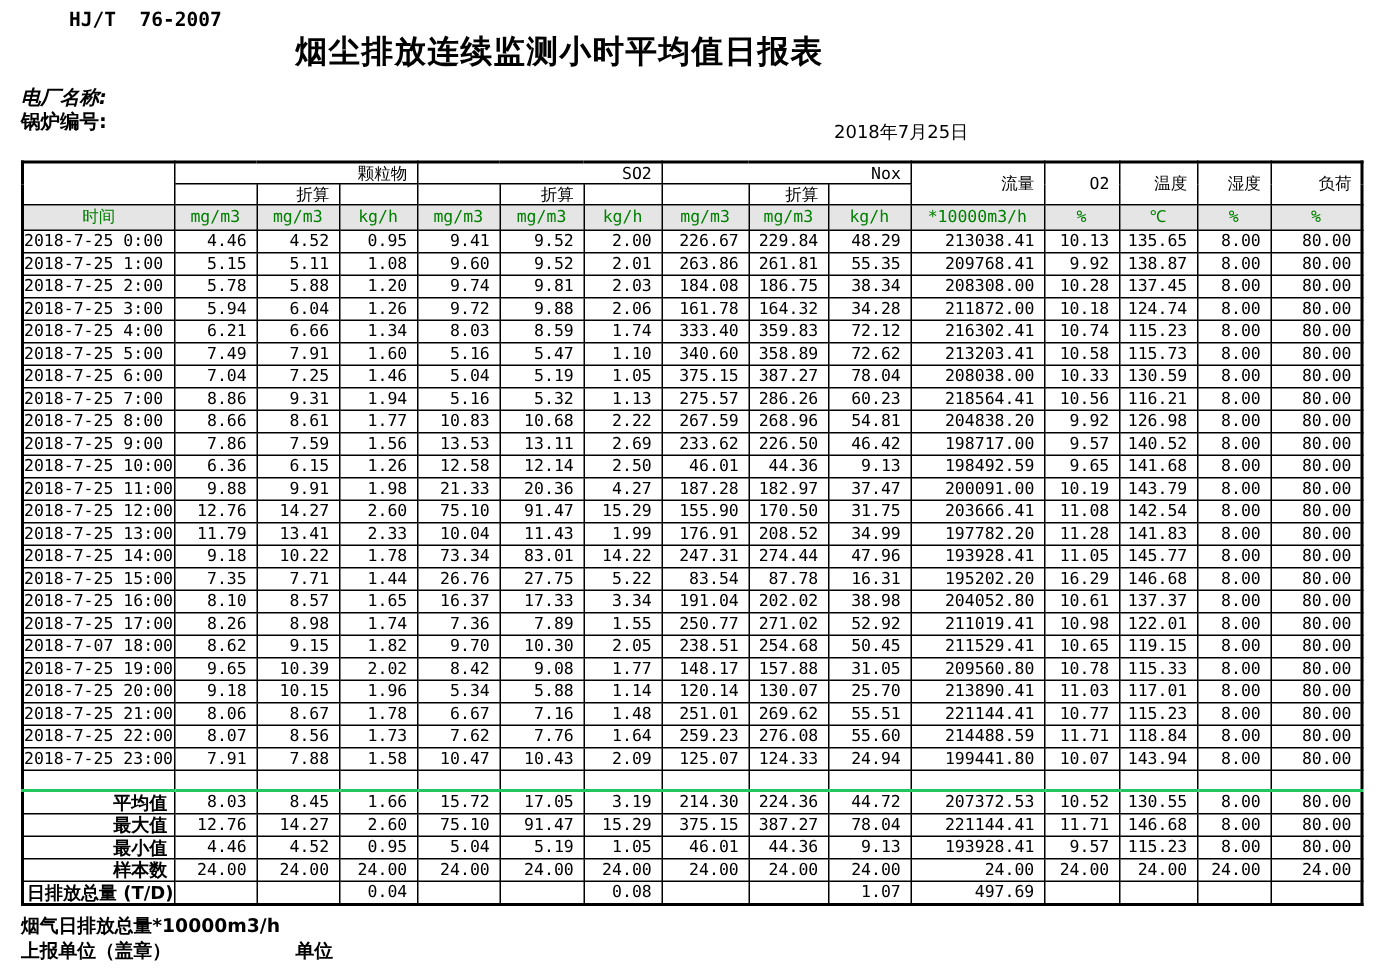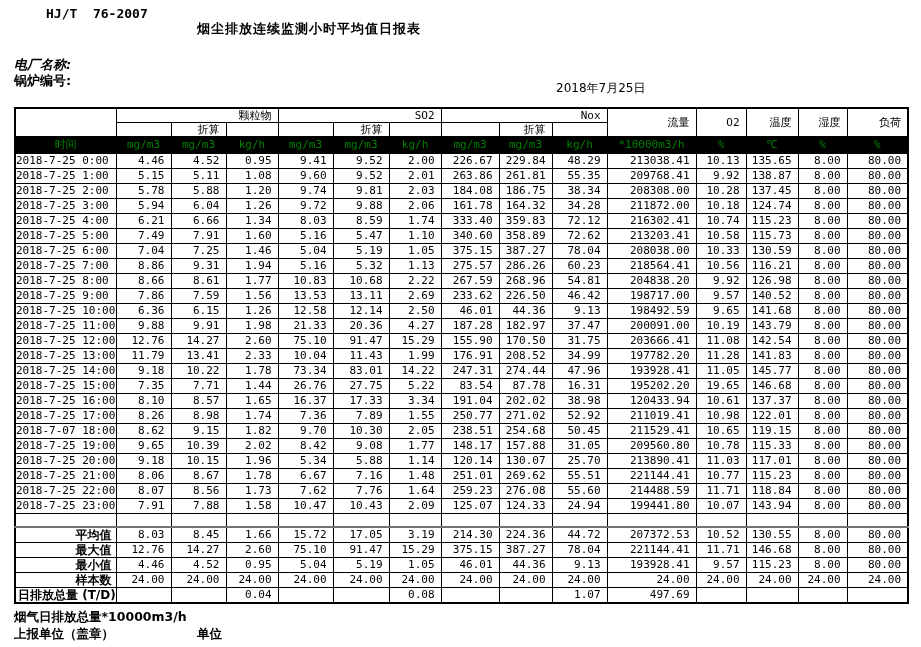--- a/index.html
+++ b/index.html
@@ -10,7 +10,7 @@
   }
   .abs{position:absolute;white-space:pre;}
   .std-code{left:14px;top:6px;font:bold 13px "DejaVu Sans Mono","Liberation Mono",monospace;padding-left:32px;}
-  .rpt-title{left:197px;top:20px;font-size:13px;font-weight:bold;letter-spacing:1px;}
+  .rpt-title{left:197px;top:20px;font-size:21px;font-weight:bold;letter-spacing:1px;}
   .plant-label{left:14px;top:56px;font-size:13px;font-weight:bold;font-style:italic;}
   .boiler-label{left:14px;top:72px;font-size:13px;font-weight:bold;text-align:center;}
   .rpt-date{left:556px;top:80px;font-size:12px;}

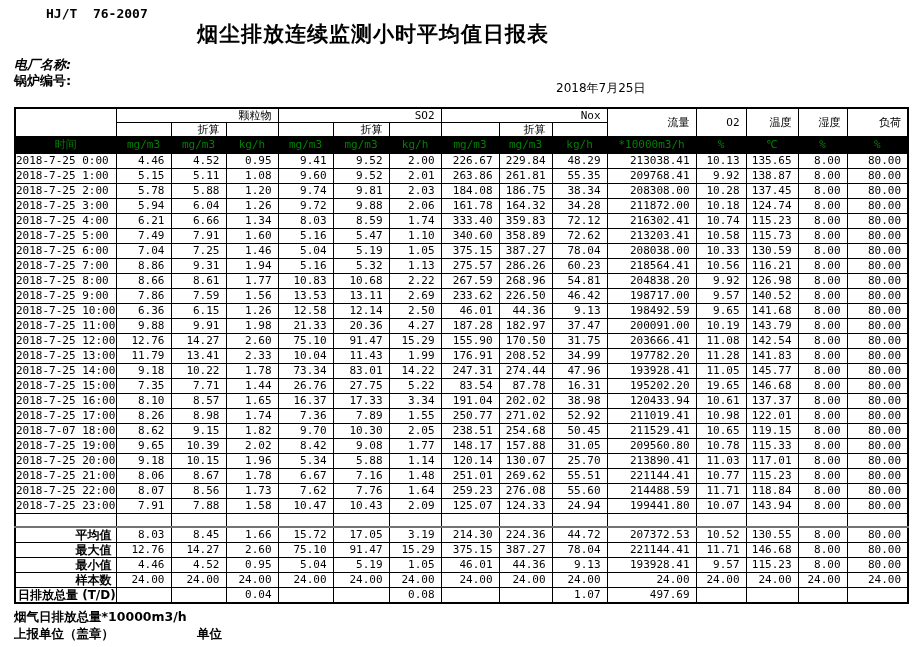--- a/index.html
+++ b/index.html
@@ -33,7 +33,7 @@
   tr.h1 td,tr.h2 td{height:13px;line-height:13px;}
   td.cn{font-family:"DejaVu Sans","Liberation Sans",sans-serif;font-weight:bold;font-size:12px;}
   tr.hu td{
-    height:16px;line-height:16px;background:#000000;color:#008000;
+    height:16px;line-height:16px;background:#e5e5e5;color:#008000;
     text-align:center;padding:0;
   }
   td.time-h{font-family:"DejaVu Sans","Liberation Sans",sans-serif;font-weight:bold;font-size:13px;color:#006600;}

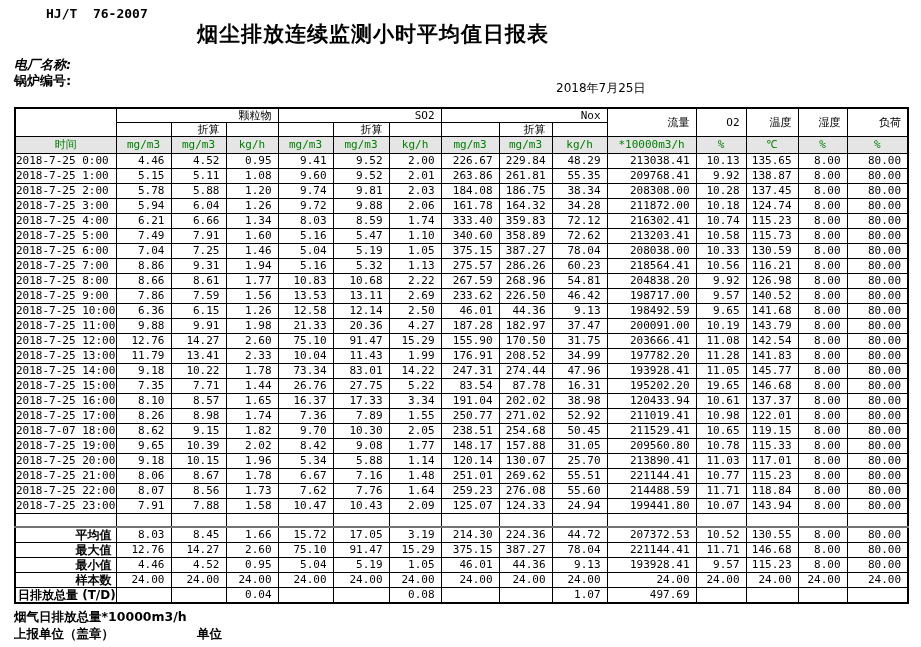--- a/index.html
+++ b/index.html
@@ -384,7 +384,7 @@
         <td>87.78</td>
         <td>16.31</td>
         <td>195202.20</td>
-        <td>19.65</td>
+        <td>16.29</td>
         <td>146.68</td>
         <td>8.00</td>
         <td>80.00</td>

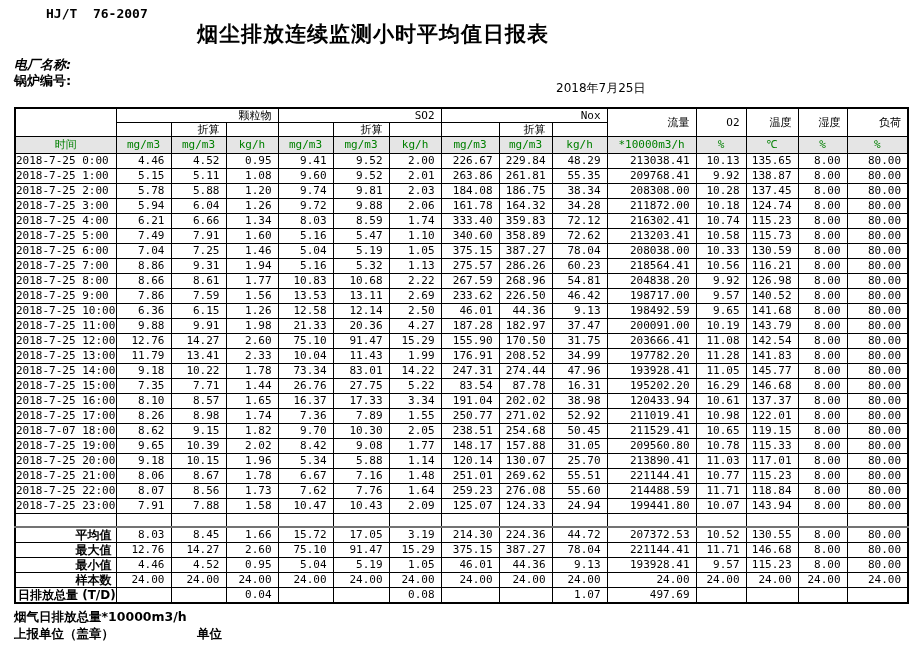--- a/index.html
+++ b/index.html
@@ -400,7 +400,7 @@
         <td>191.04</td>
         <td>202.02</td>
         <td>38.98</td>
-        <td>120433.94</td>
+        <td>204052.80</td>
         <td>10.61</td>
         <td>137.37</td>
         <td>8.00</td>

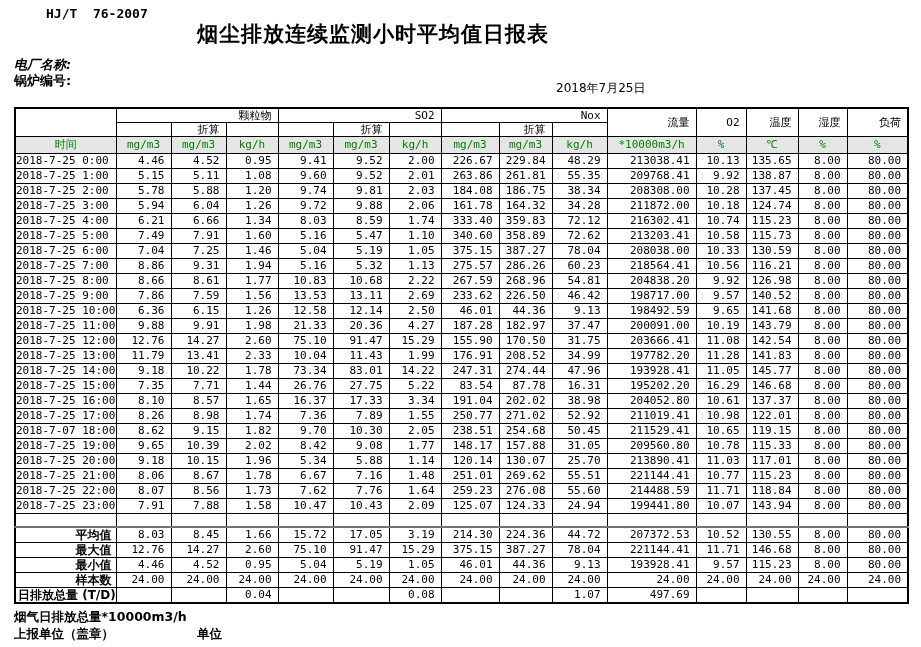--- a/index.html
+++ b/index.html
@@ -41,7 +41,7 @@
   tbody.rows td.time-cell{text-align:center;padding-right:10px;}
   tr.blank td{height:12px;}
   tbody.summary td{height:14px;line-height:14px;}
-  tbody.summary tr:first-child td{border-top:2px solid #737373;}
+  tbody.summary tr:first-child td{border-top:2px solid #22c55e;}
   tbody.summary td.slabel{
     font-family:"DejaVu Sans","Liberation Sans",sans-serif;font-weight:bold;font-size:12px;
     text-align:right;padding-right:4px;

